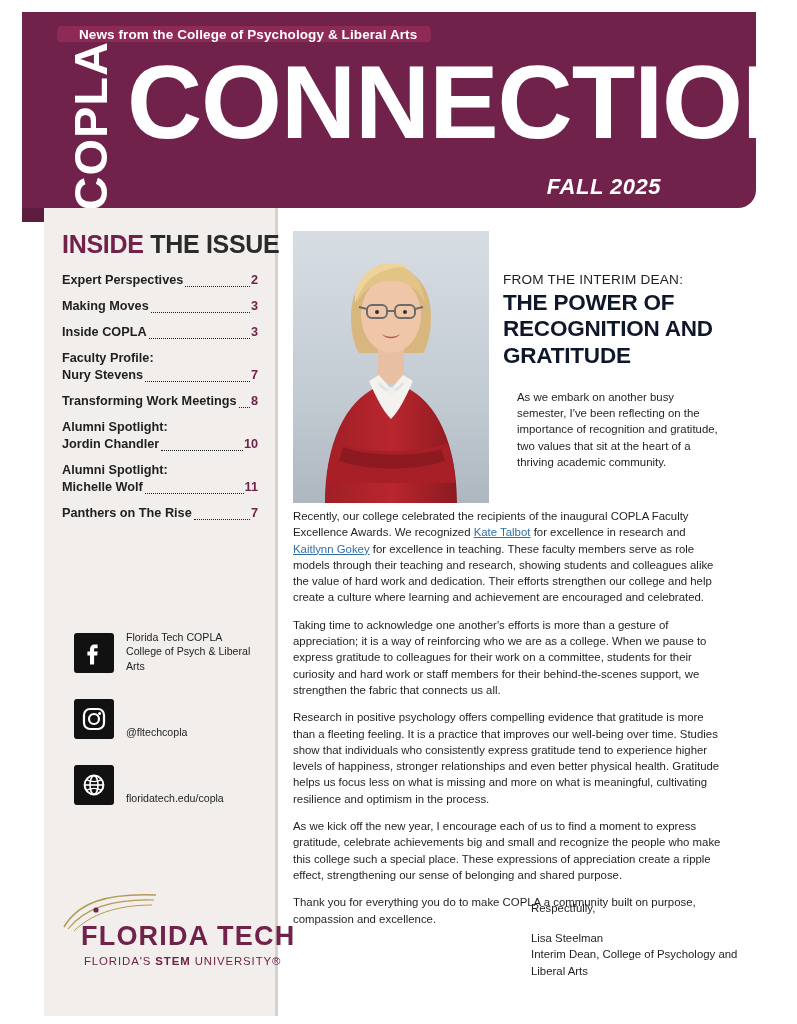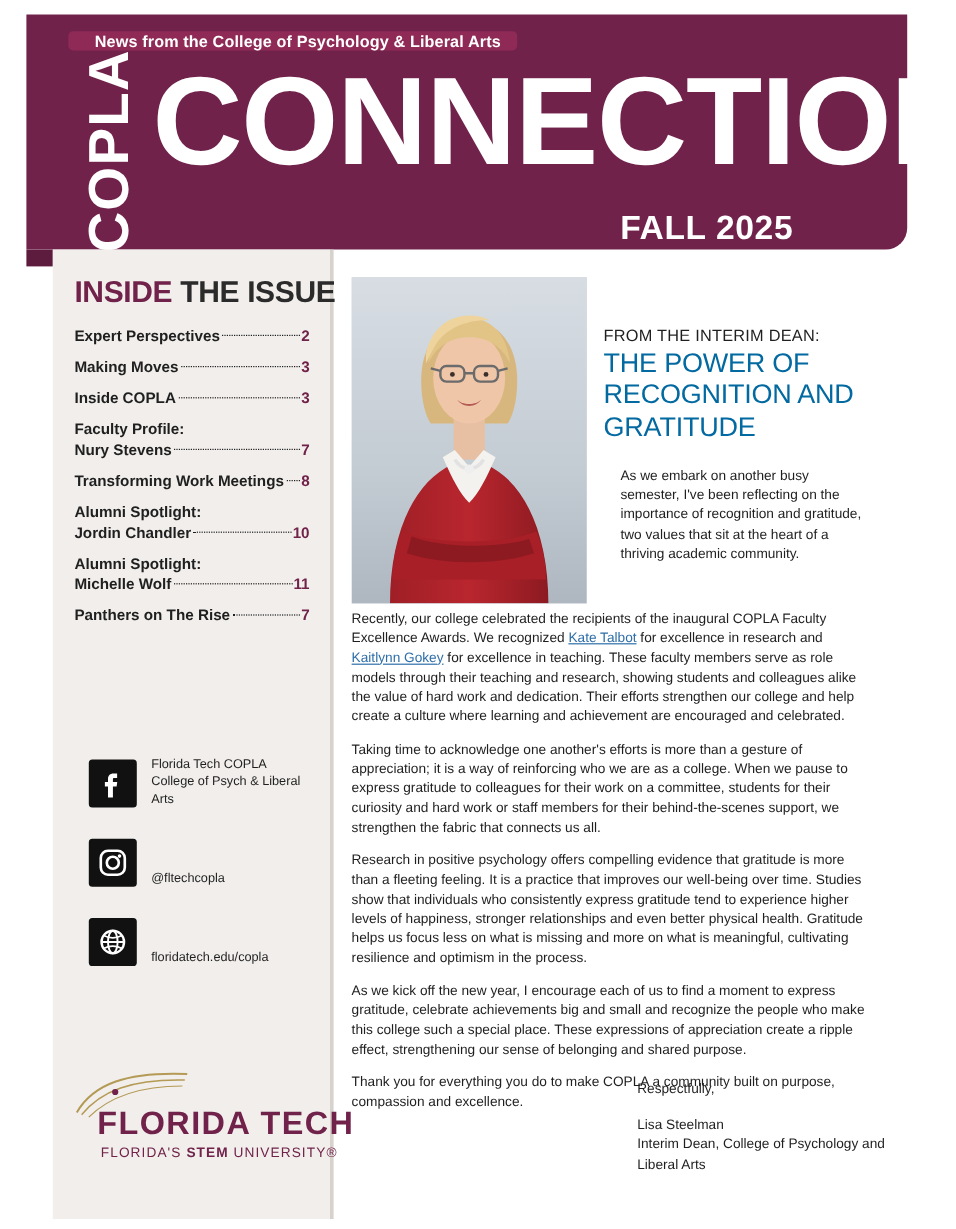--- a/index.html
+++ b/index.html
@@ -84,9 +84,10 @@
     right: 95px;
     top: 162px;
     color: #ffffff;
-    font-size: 28px;
+    font-size: 22px;
     font-weight: bold;
     letter-spacing: 0.5px;
+    font-style: italic;
   }
 
   

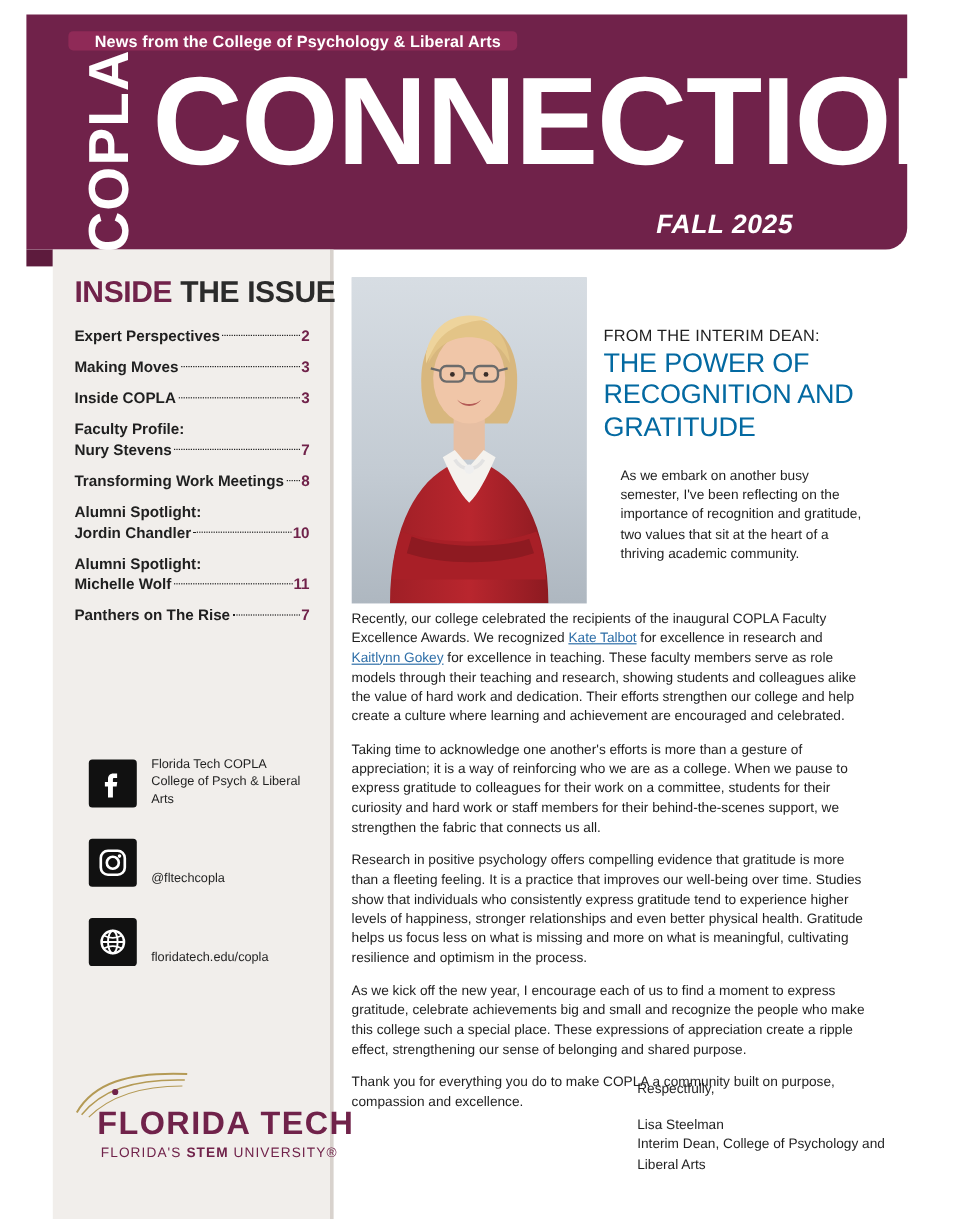--- a/index.html
+++ b/index.html
@@ -134,7 +134,7 @@
   }
   .toc-row {
     display: flex;
-    align-items: center;
+    align-items: flex-end;
     width: 100%;
   }
   .toc-label { white-space: nowrap; }

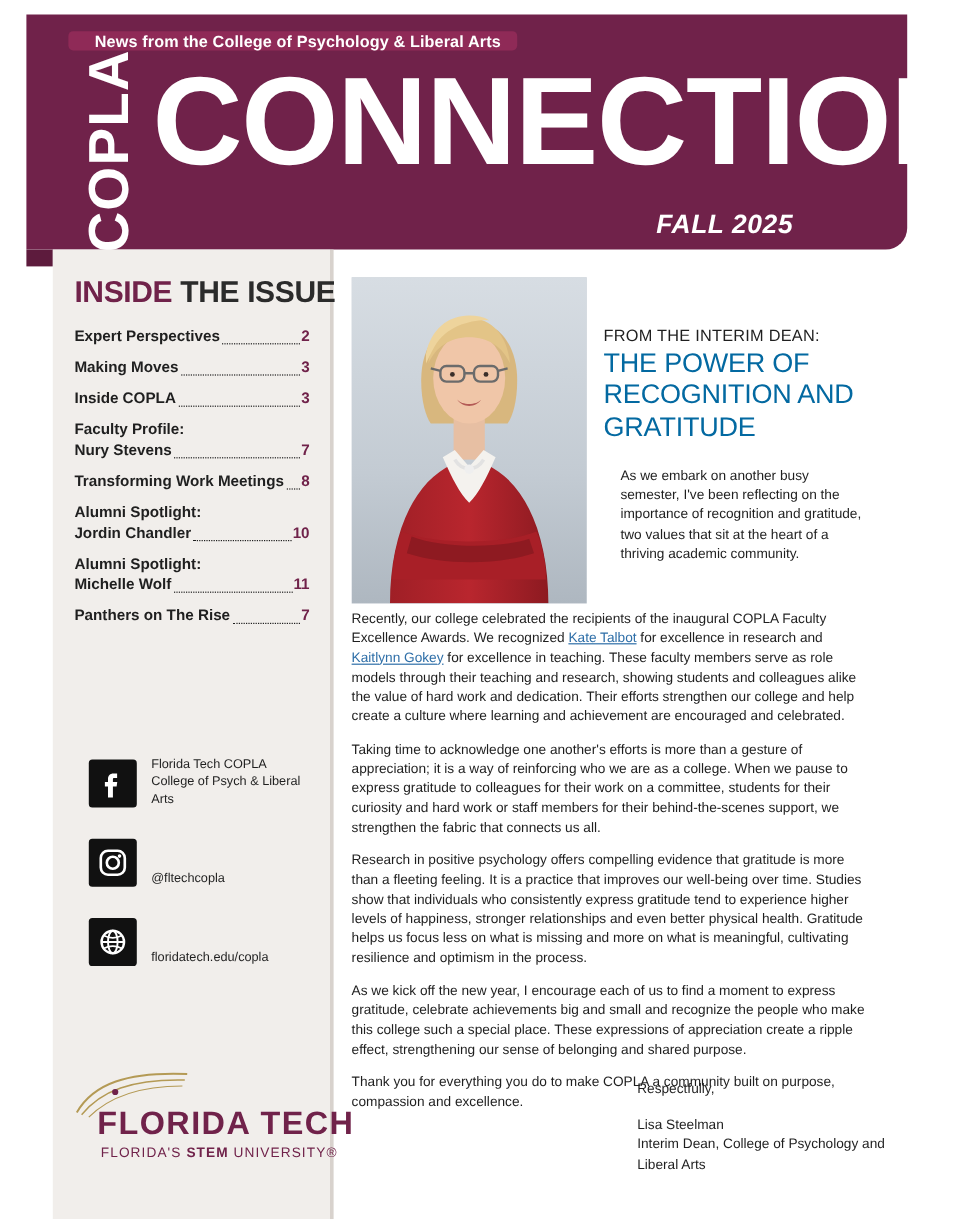--- a/index.html
+++ b/index.html
@@ -238,8 +238,8 @@
     top: 290px;
     width: 230px;
     font-size: 22.5px;
-    font-weight: normal;
-    color: #0369a1;
+    font-weight: bold;
+    color: #0f172a;
     line-height: 1.17;
     letter-spacing: -0.2px;
   }

